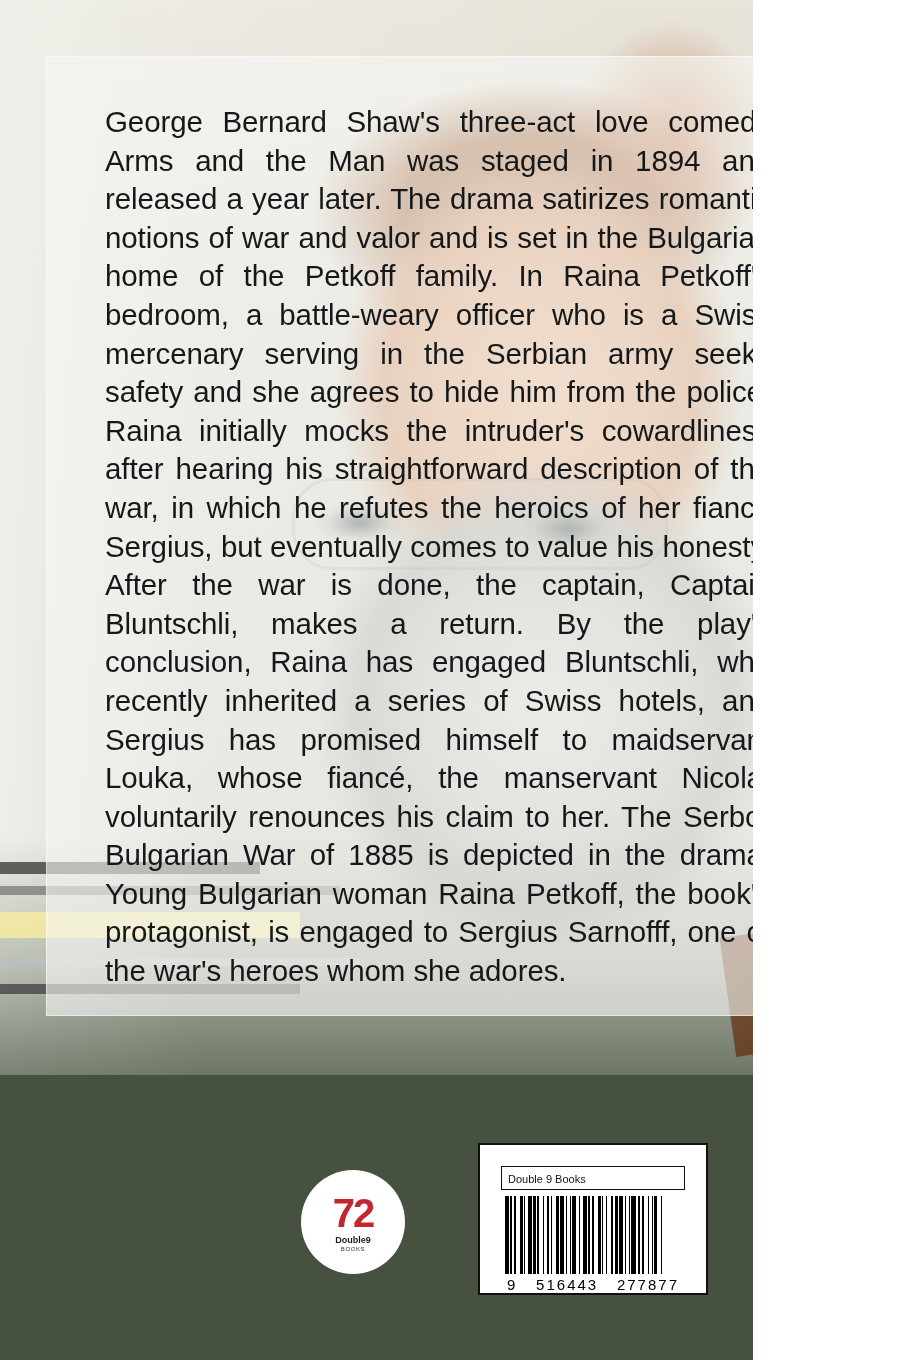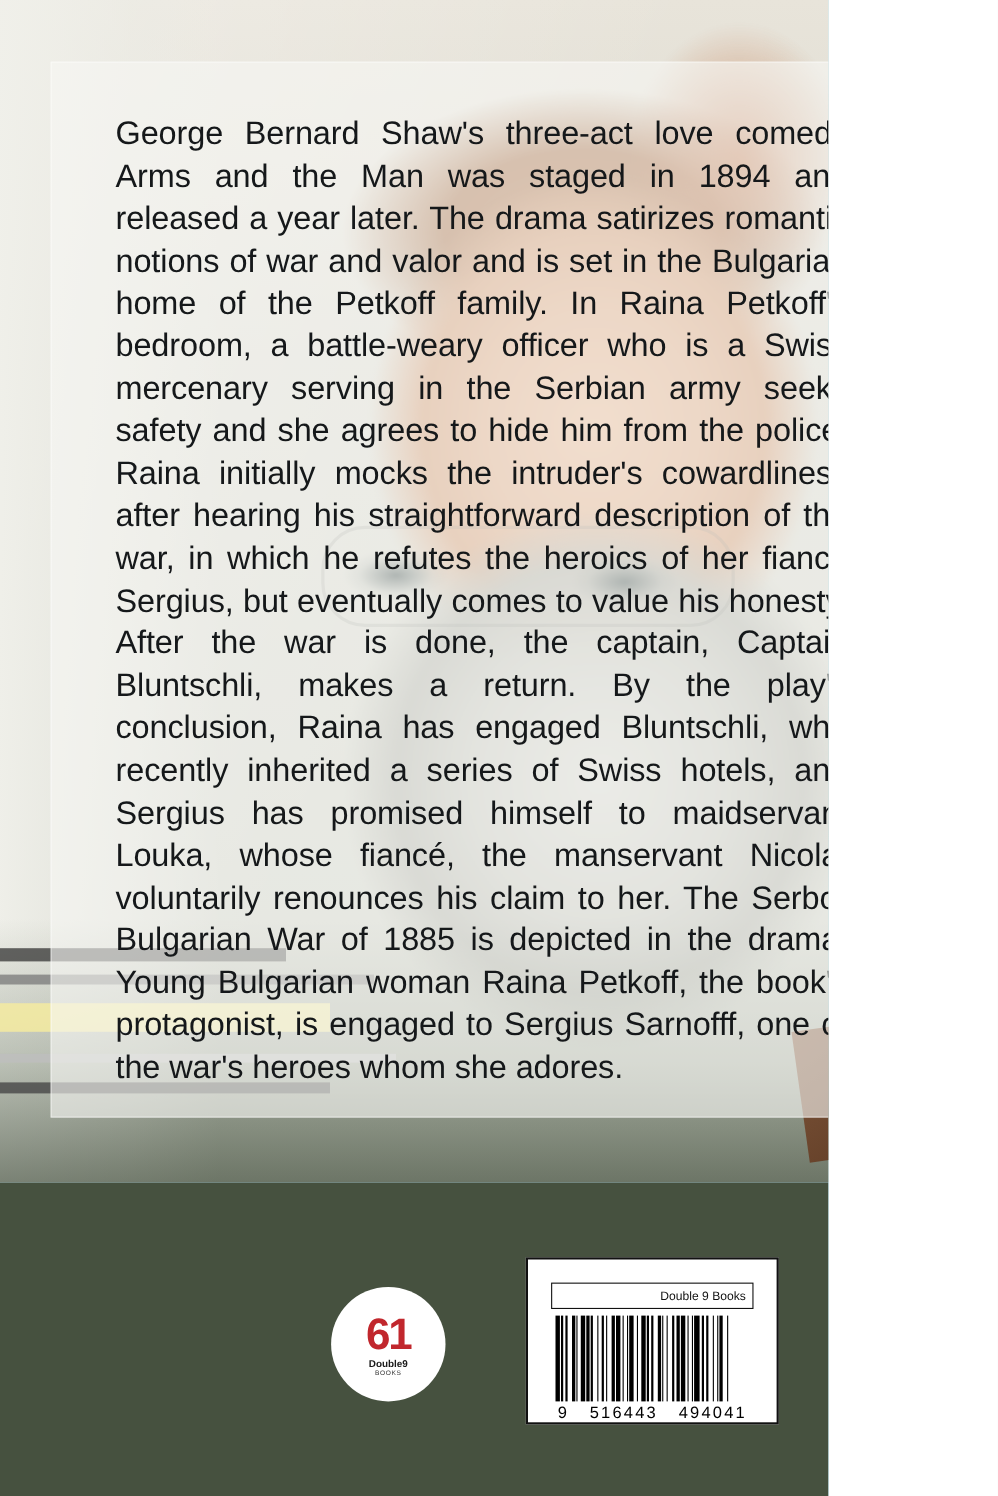--- a/index.html
+++ b/index.html
@@ -209,7 +209,6 @@
     border: 2px solid #111111;
     box-sizing: border-box;
     padding: 21px;
-    text-align: right;
   }
   .barcode-label {
     font-family: "Liberation Sans", sans-serif;

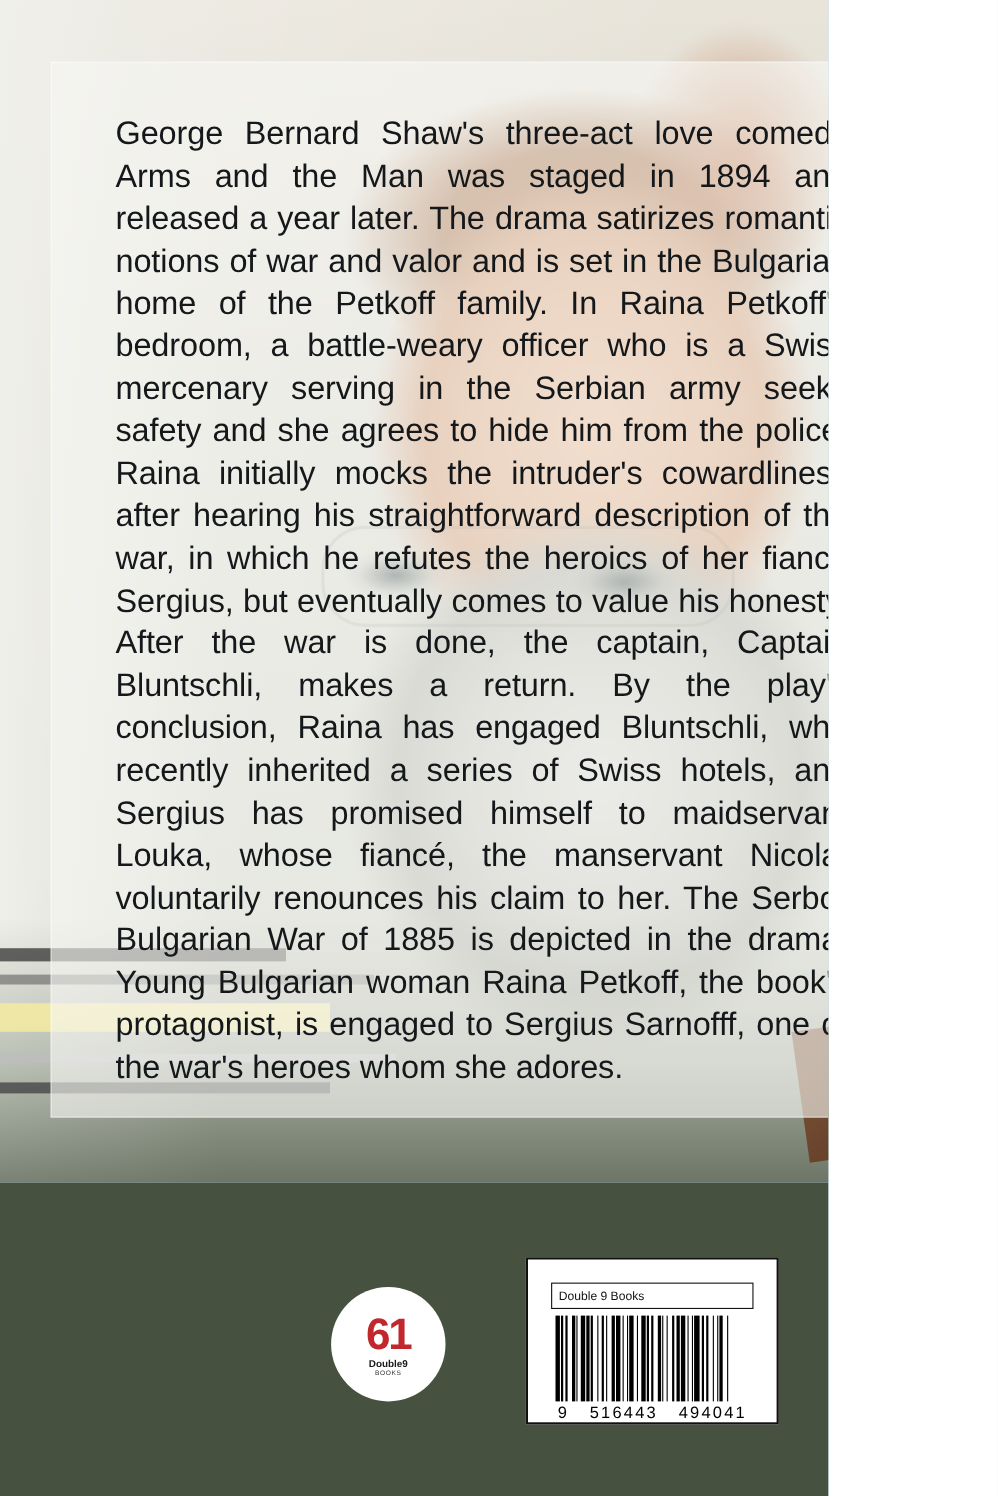--- a/index.html
+++ b/index.html
@@ -278,7 +278,7 @@
   <div class="footer-band"></div>
 
   <div class="publisher-logo">
-    <div class="logo-mark">61</div>
+    <div class="logo-mark">72</div>
     <div class="logo-word">Double9</div>
     <div class="logo-sub">BOOKS</div>
   </div>

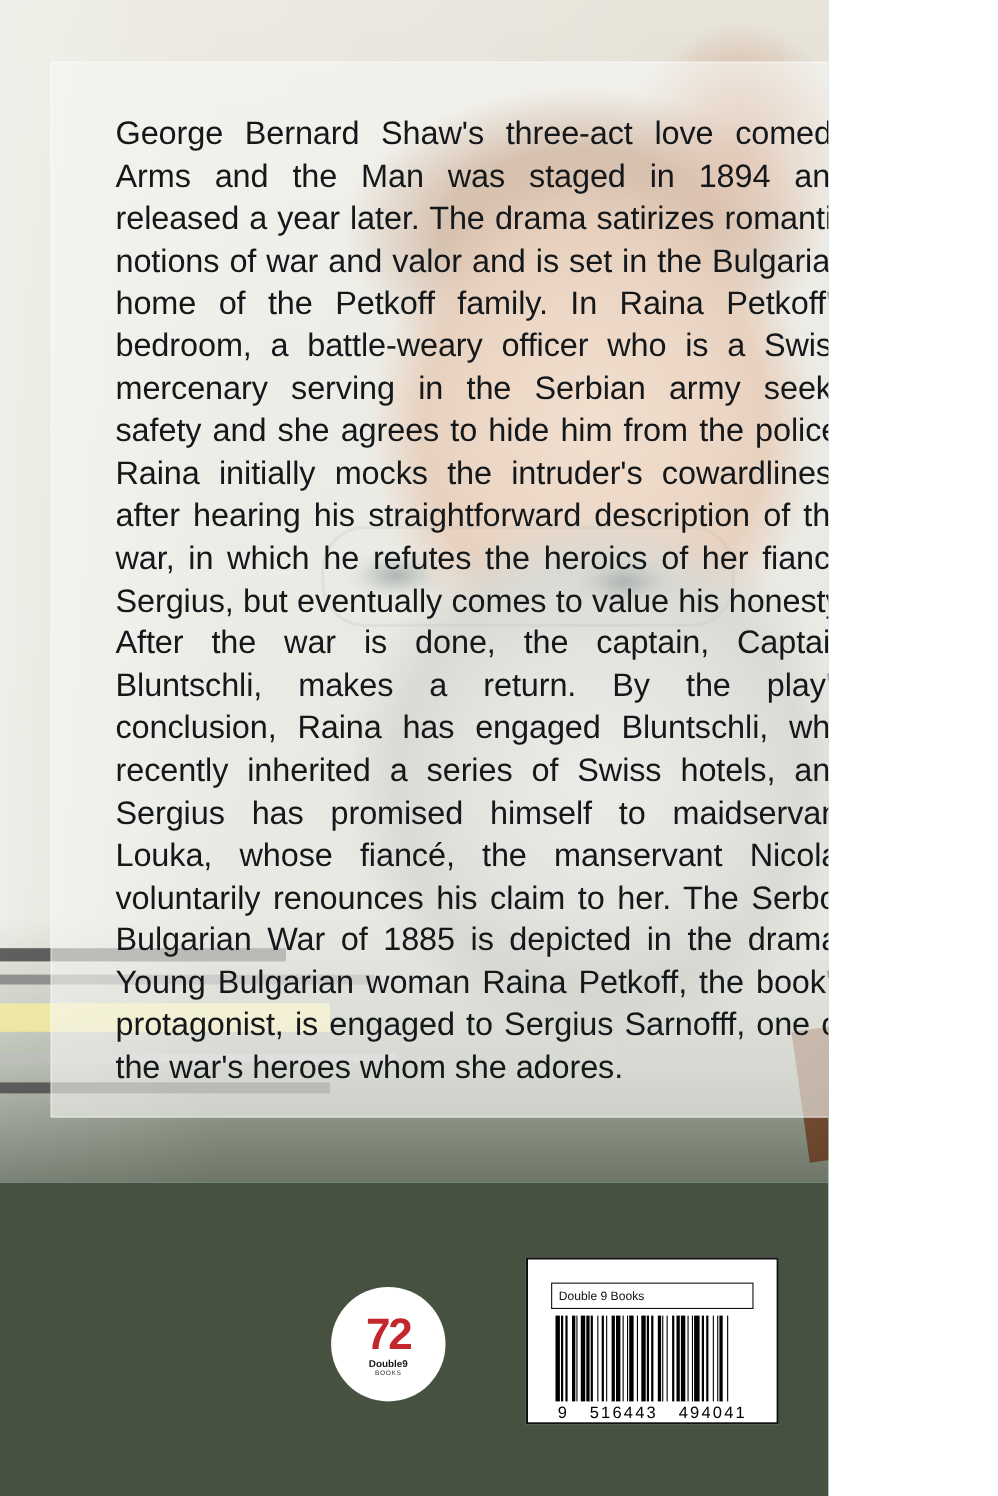--- a/index.html
+++ b/index.html
@@ -360,7 +360,7 @@
     <div class="barcode-digits">
       <span>9</span>
       <span>516443</span>
-      <span>494041</span>
+      <span>277877</span>
     </div>
   </div>
 

